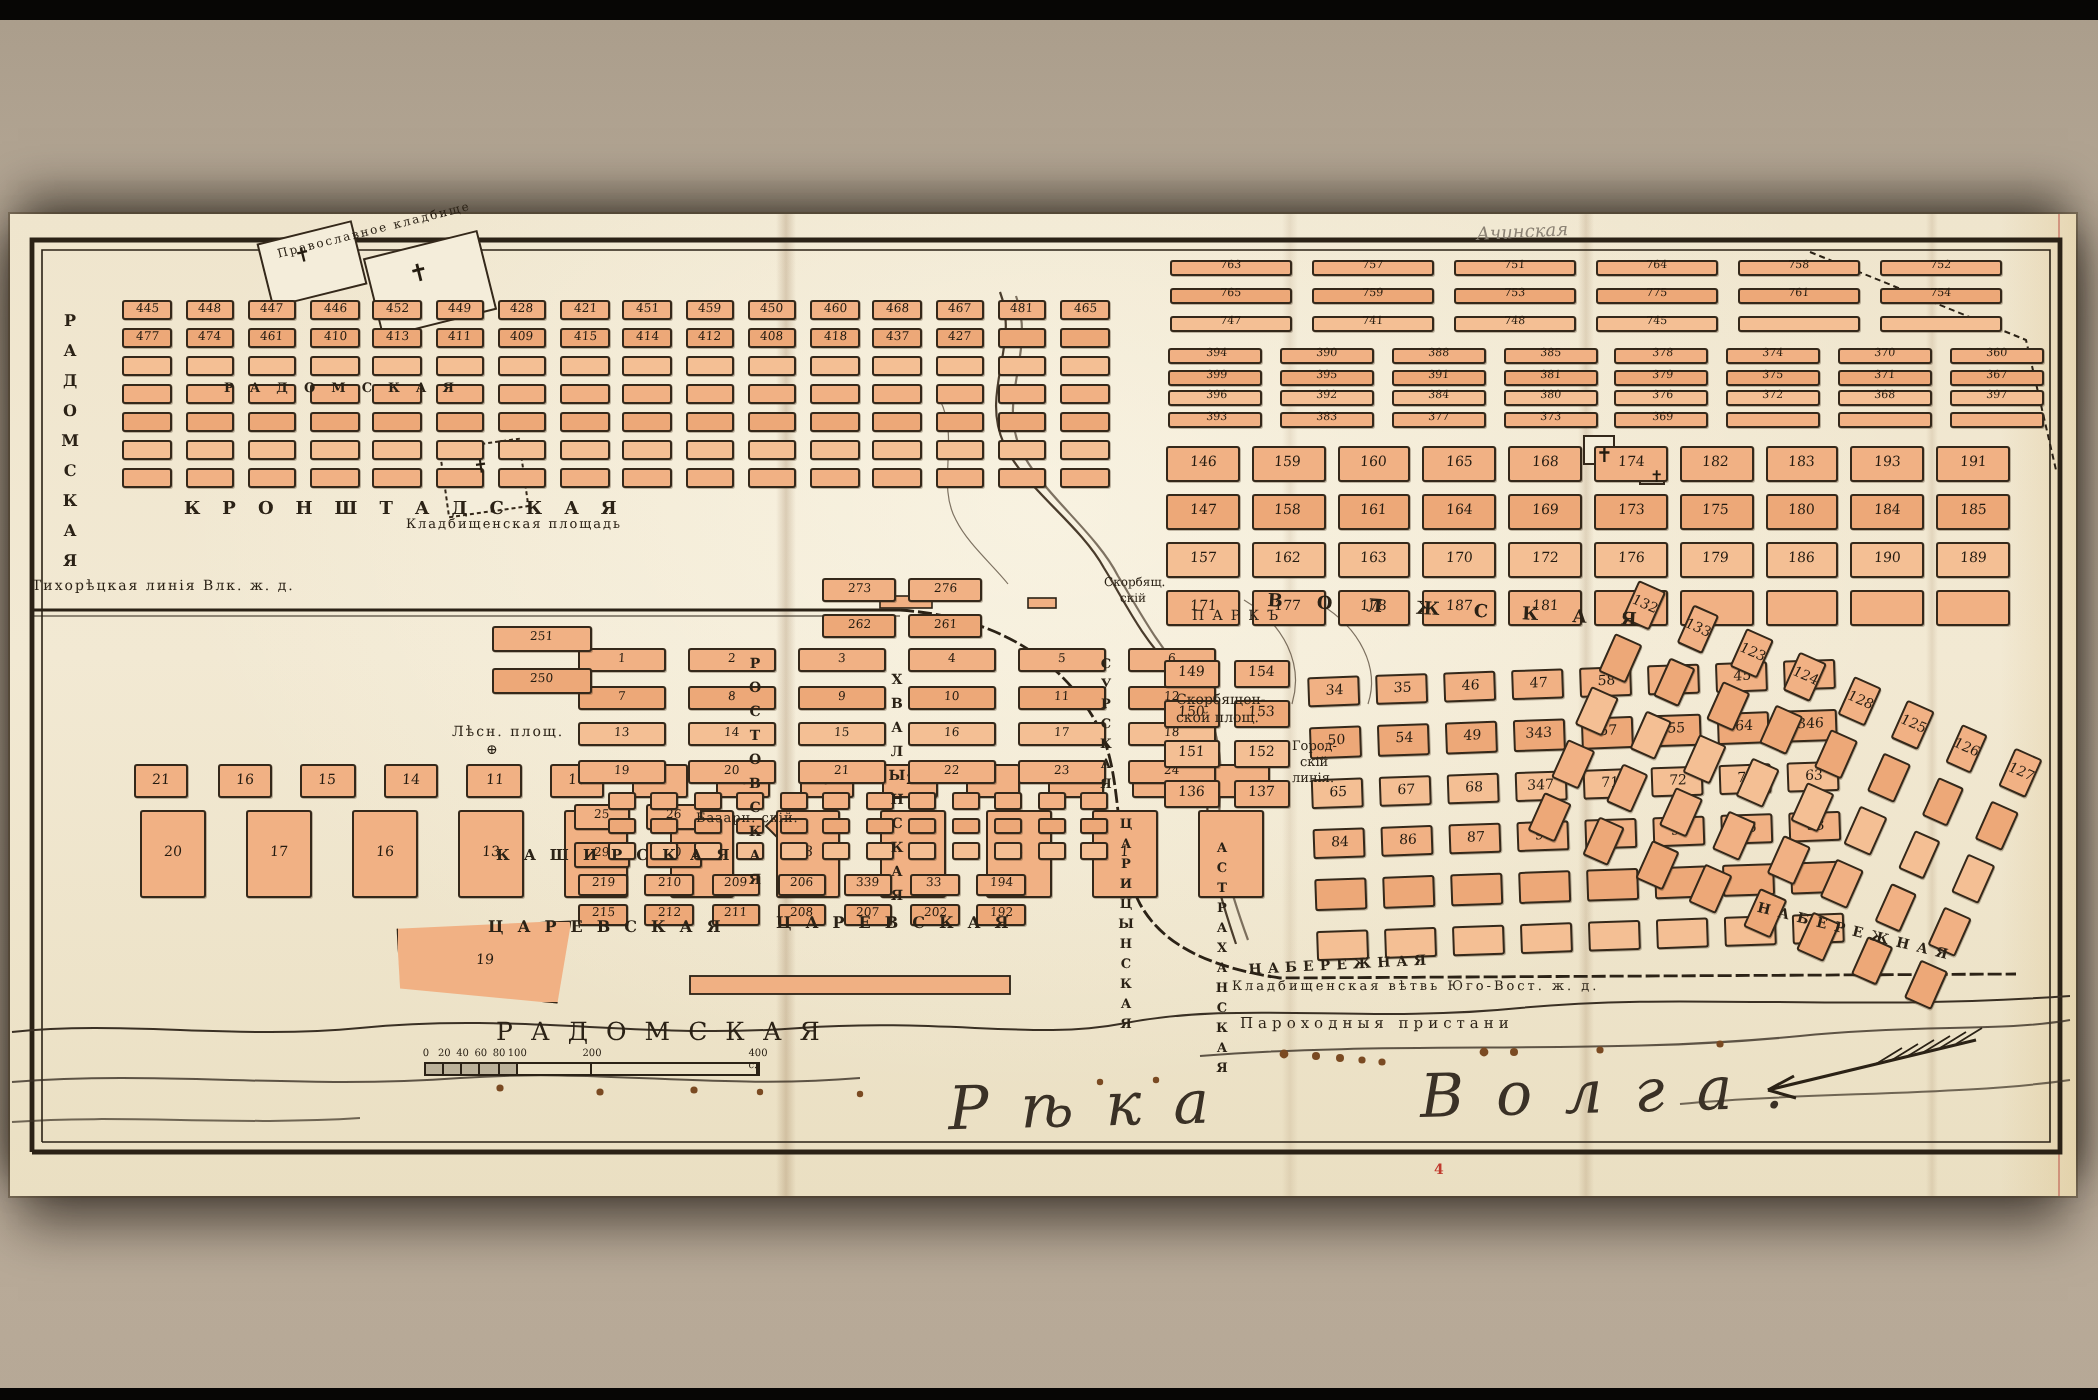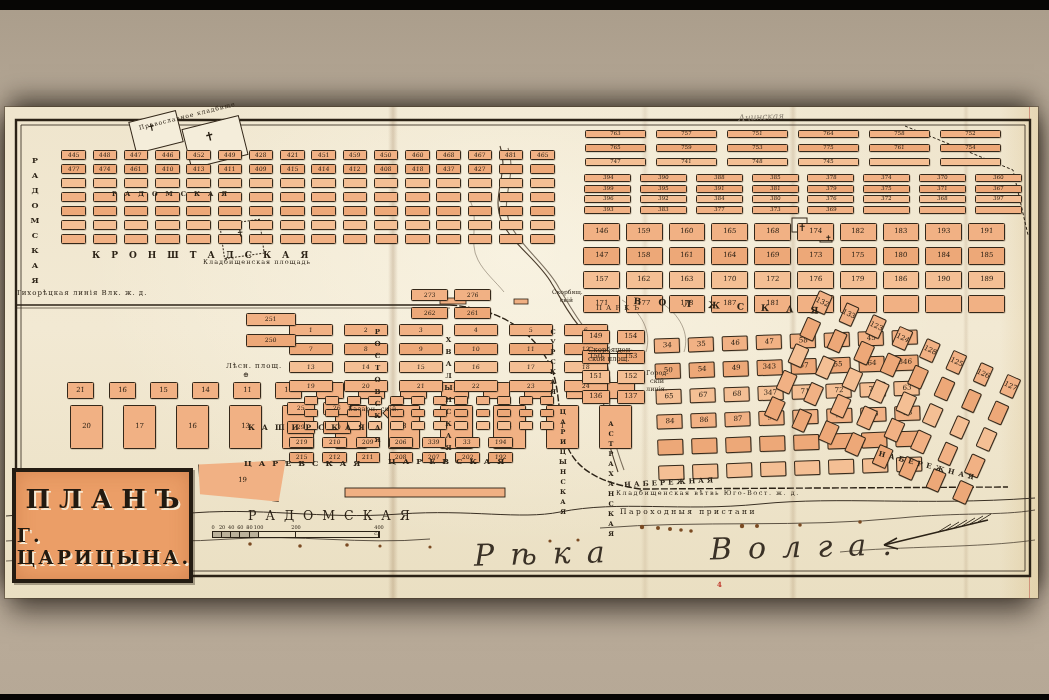--- a/index.html
+++ b/index.html
@@ -1053,7 +1053,7 @@
       <span class="maplabel lab-place" style="left: 226px; top: 362px; font-size: 7px; letter-spacing: 1px;">Лѣсн. площ.</span>
       <span class="maplabel lab-place" style="left: 243px; top: 371px; font-size: 7px;">⊕</span>
       <span class="maplabel lab-place" style="left: 348px; top: 405px; font-size: 6.5px; letter-spacing: 0.5px;">Базарн. скій.</span>
-      <span class="maplabel lab-place" style="left: 588px; top: 346px; font-size: 7px; text-decoration: underline;">Скорбящен-</span>
+      <span class="maplabel lab-place" style="left: 588px; top: 346px; font-size: 7px;">Скорбящен-</span>
       <span class="maplabel lab-place" style="left: 588px; top: 355px; font-size: 7px;">ской площ.</span>
       <span class="maplabel lab-place" style="left: 552px; top: 288px; font-size: 6px;">Скорбящ.</span>
       <span class="maplabel lab-place" style="left: 560px; top: 296px; font-size: 6px;">скій</span>

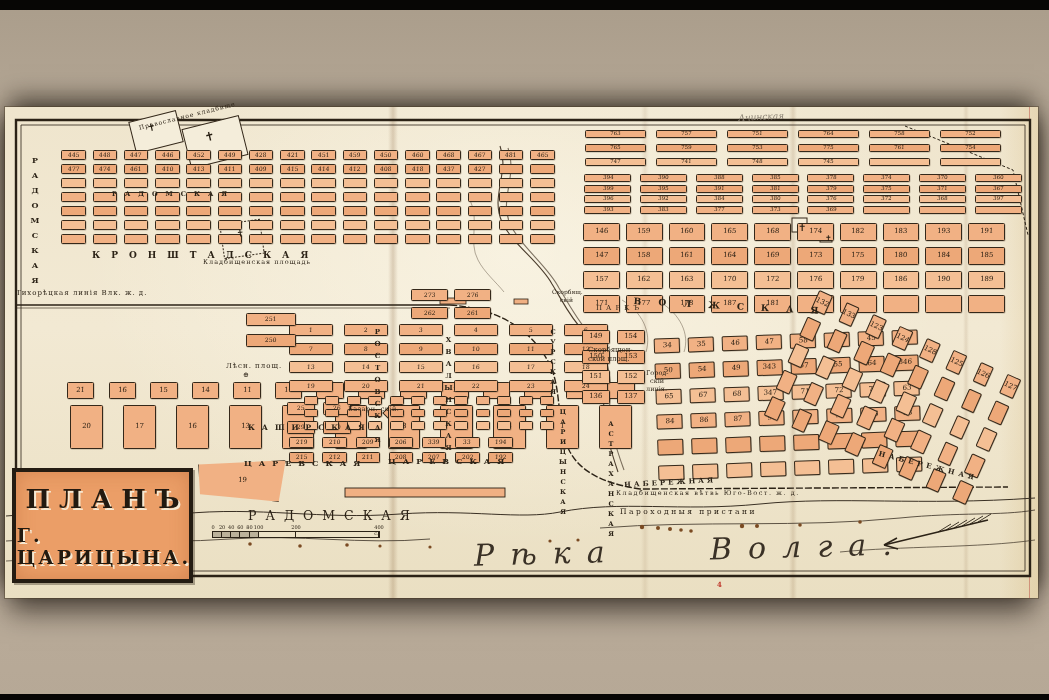--- a/index.html
+++ b/index.html
@@ -1073,10 +1073,6 @@
       <span class="maplabel lab-cross" style="left: 825px; top: 234px; font-size: 8px;">✝</span>
     </div>
 
-  <div id="cartouche">
-    <div class="l1">ПЛАНЪ</div>
-    <div class="l2">Г. ЦАРИЦЫНА.</div>
-  </div>
 
   <div id="scale-title">РАДОМСКАЯ</div>
   <div id="scale-ruler">

